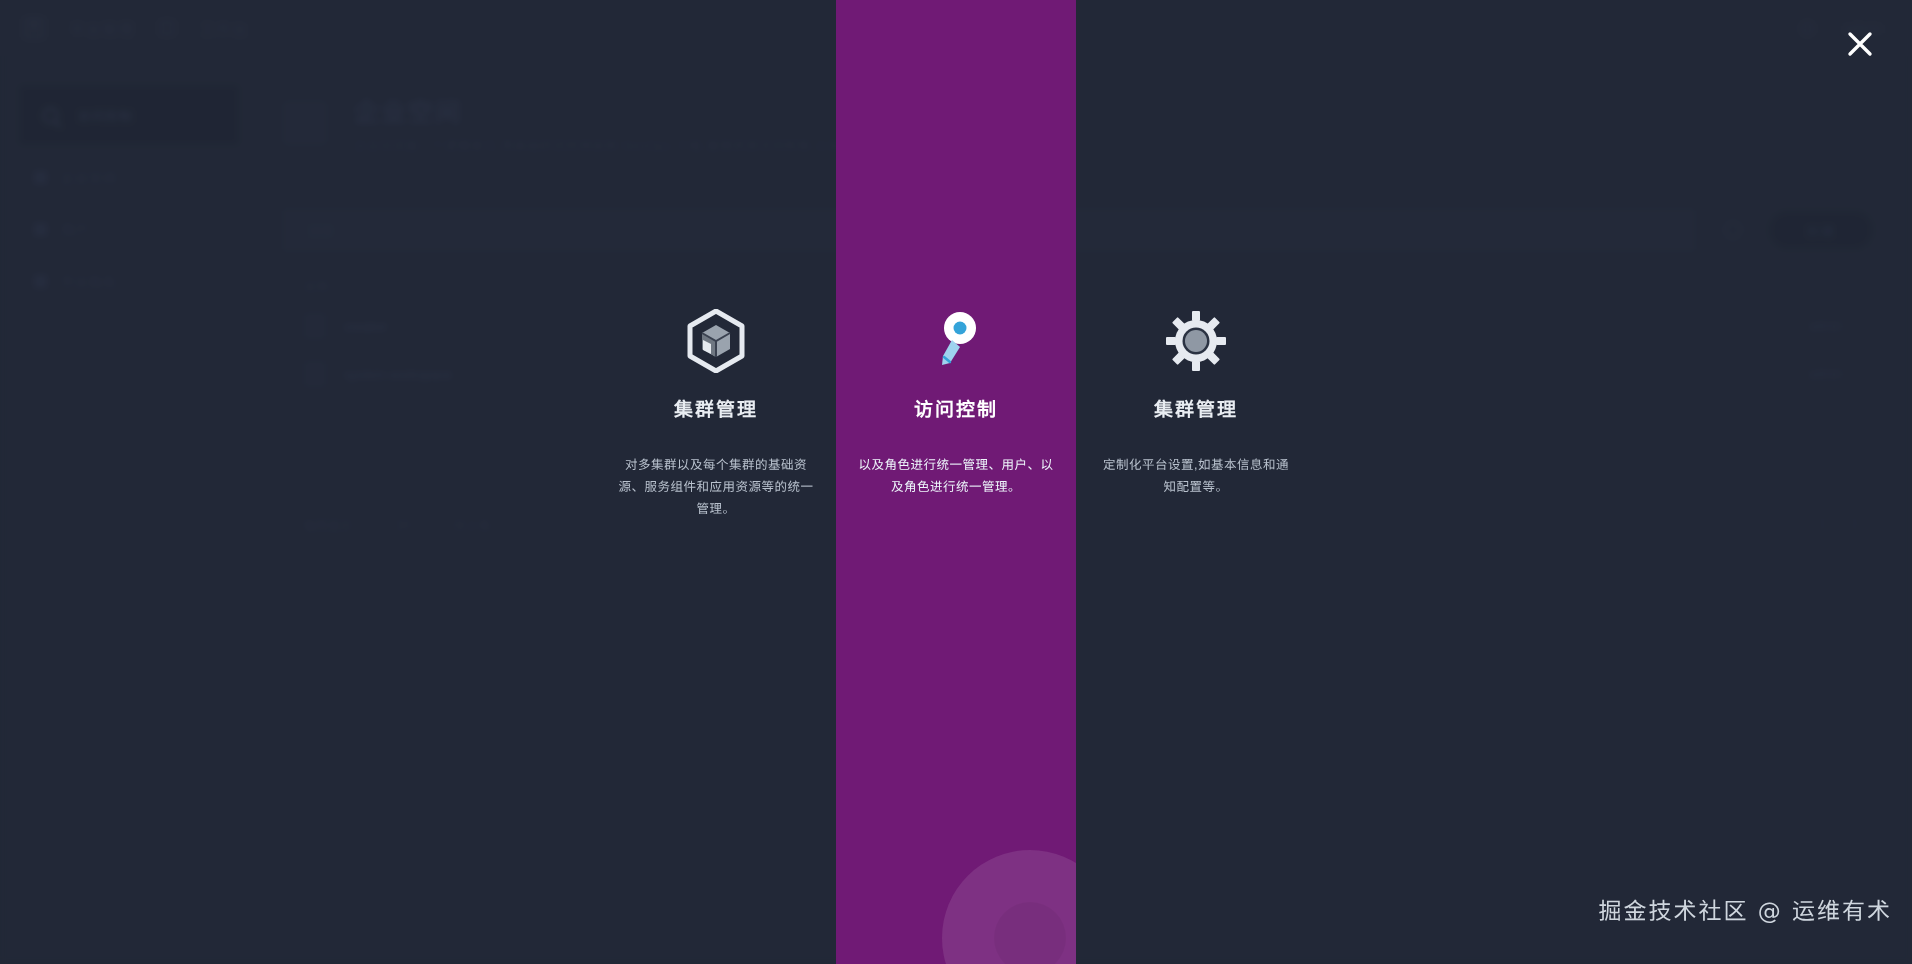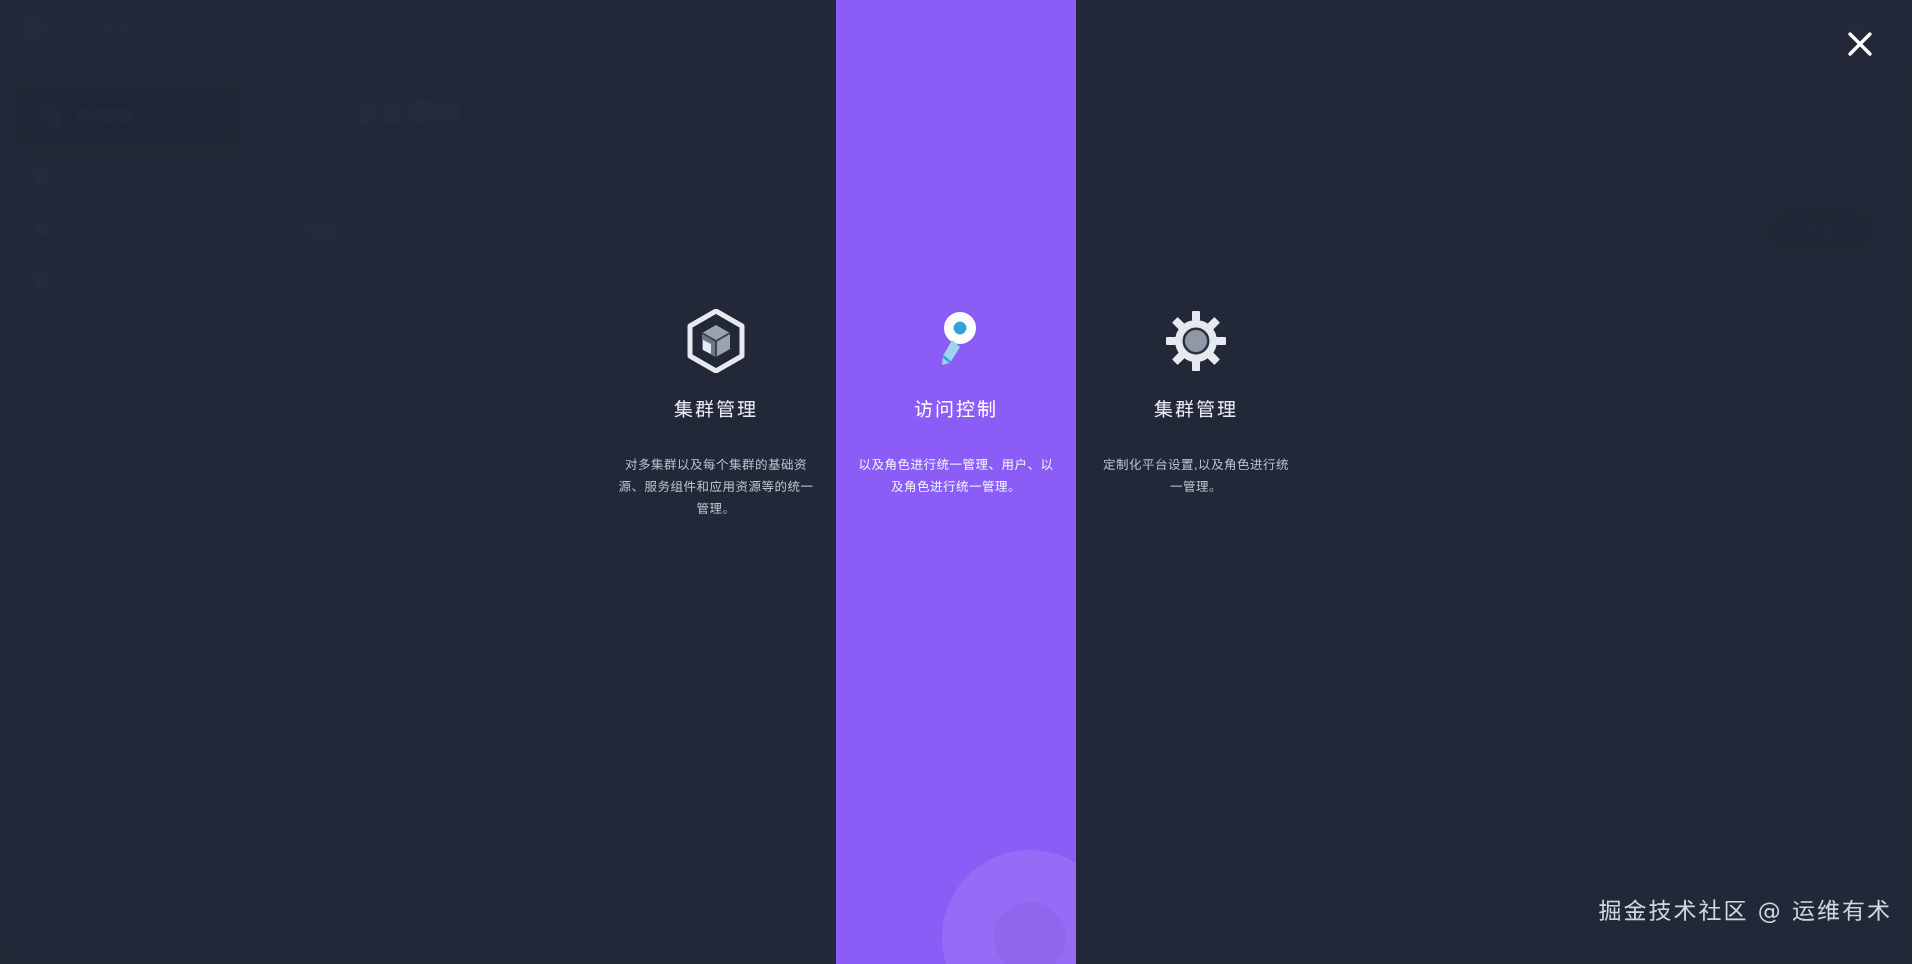--- a/index.html
+++ b/index.html
@@ -124,7 +124,7 @@
 
   .card-icon { height:62px; display:flex; align-items:center; justify-content:center; }
   .card-title {
-    margin-top:22px; font-size:19px; font-weight:normal; letter-spacing:2px;
+    margin-top:22px; font-size:19px; font-weight:bold; letter-spacing:2px;
     color:#e9edf2;
   }
   .card.active .card-title { color:#ffffff; }

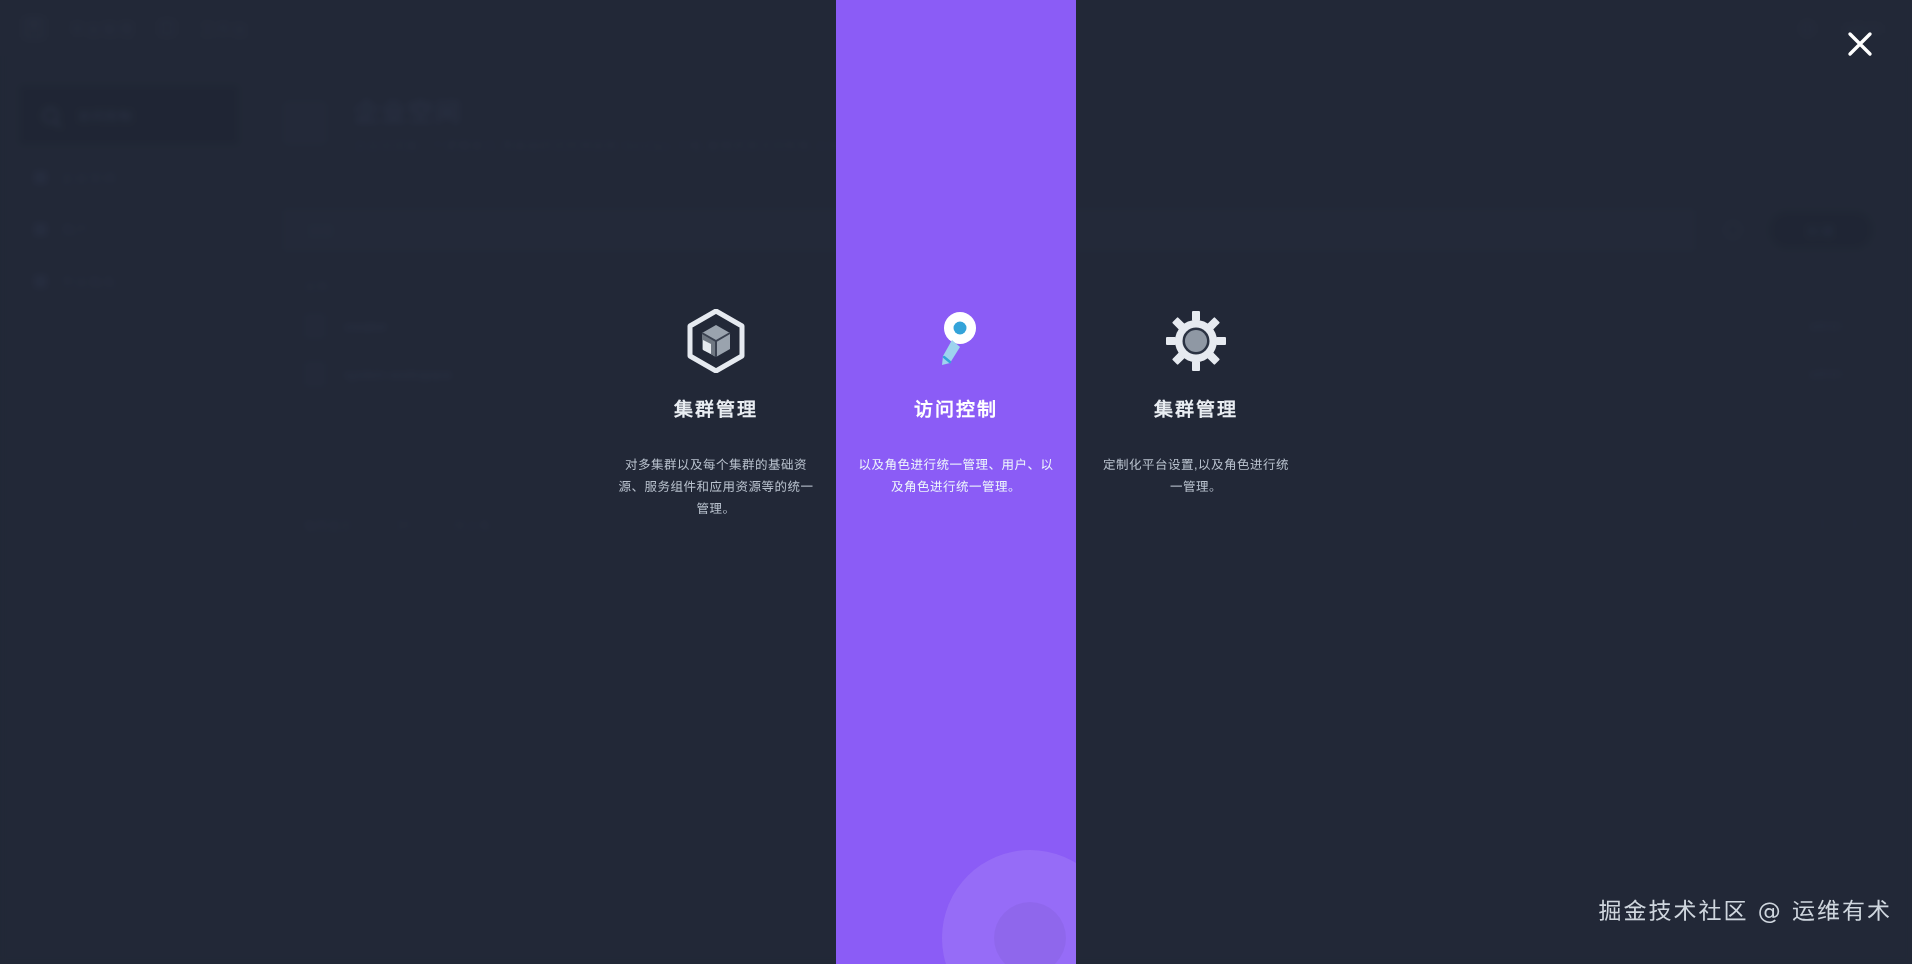--- a/index.html
+++ b/index.html
@@ -120,7 +120,7 @@
     position:relative;
   }
   .card.plain { background:transparent; }
-  .card.active { background:#8b5cf6; width:240px; overflow:hidden; }
+  .card.active { background:#701a75; width:240px; overflow:hidden; }
 
   .card-icon { height:62px; display:flex; align-items:center; justify-content:center; }
   .card-title {

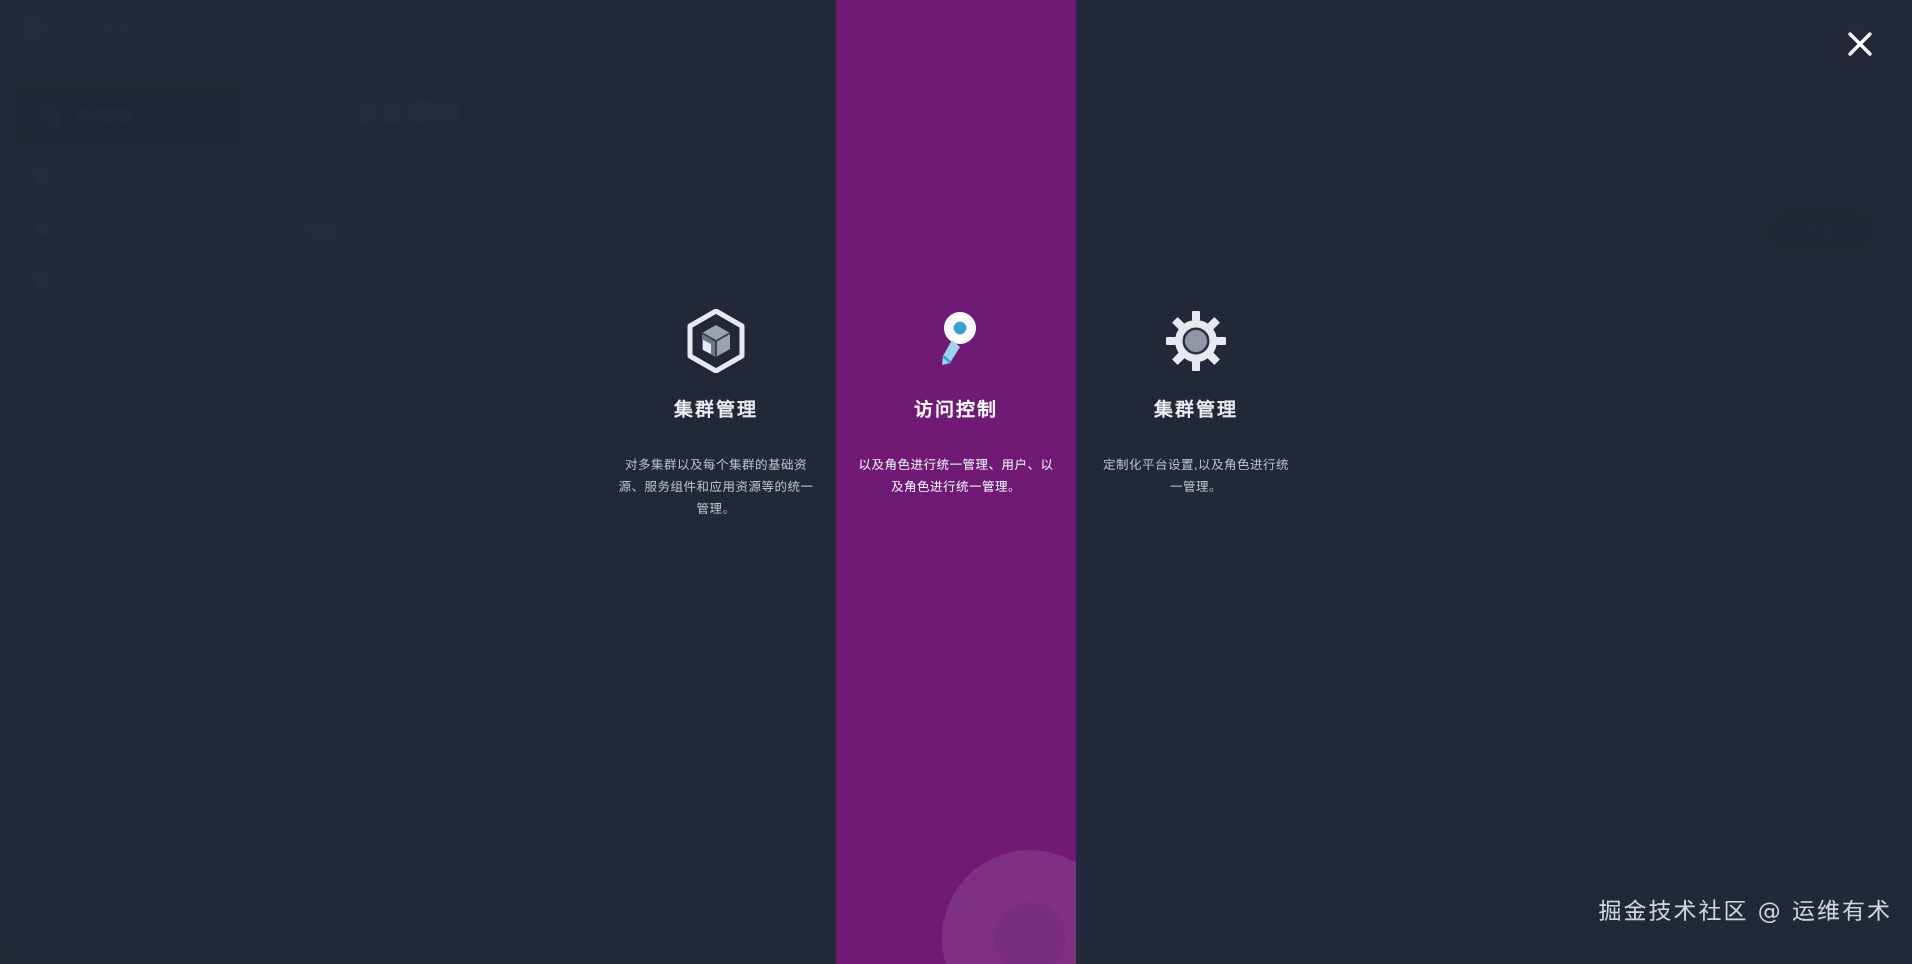--- a/index.html
+++ b/index.html
@@ -295,7 +295,7 @@
         </svg>
       </div>
       <div class="card-title">集群管理</div>
-      <div class="card-desc">定制化平台设置,以及角色进行统一管理。</div>
+      <div class="card-desc">定制化平台设置,如基本信息和通知配置等。</div>
     </div>
 
   </div>

